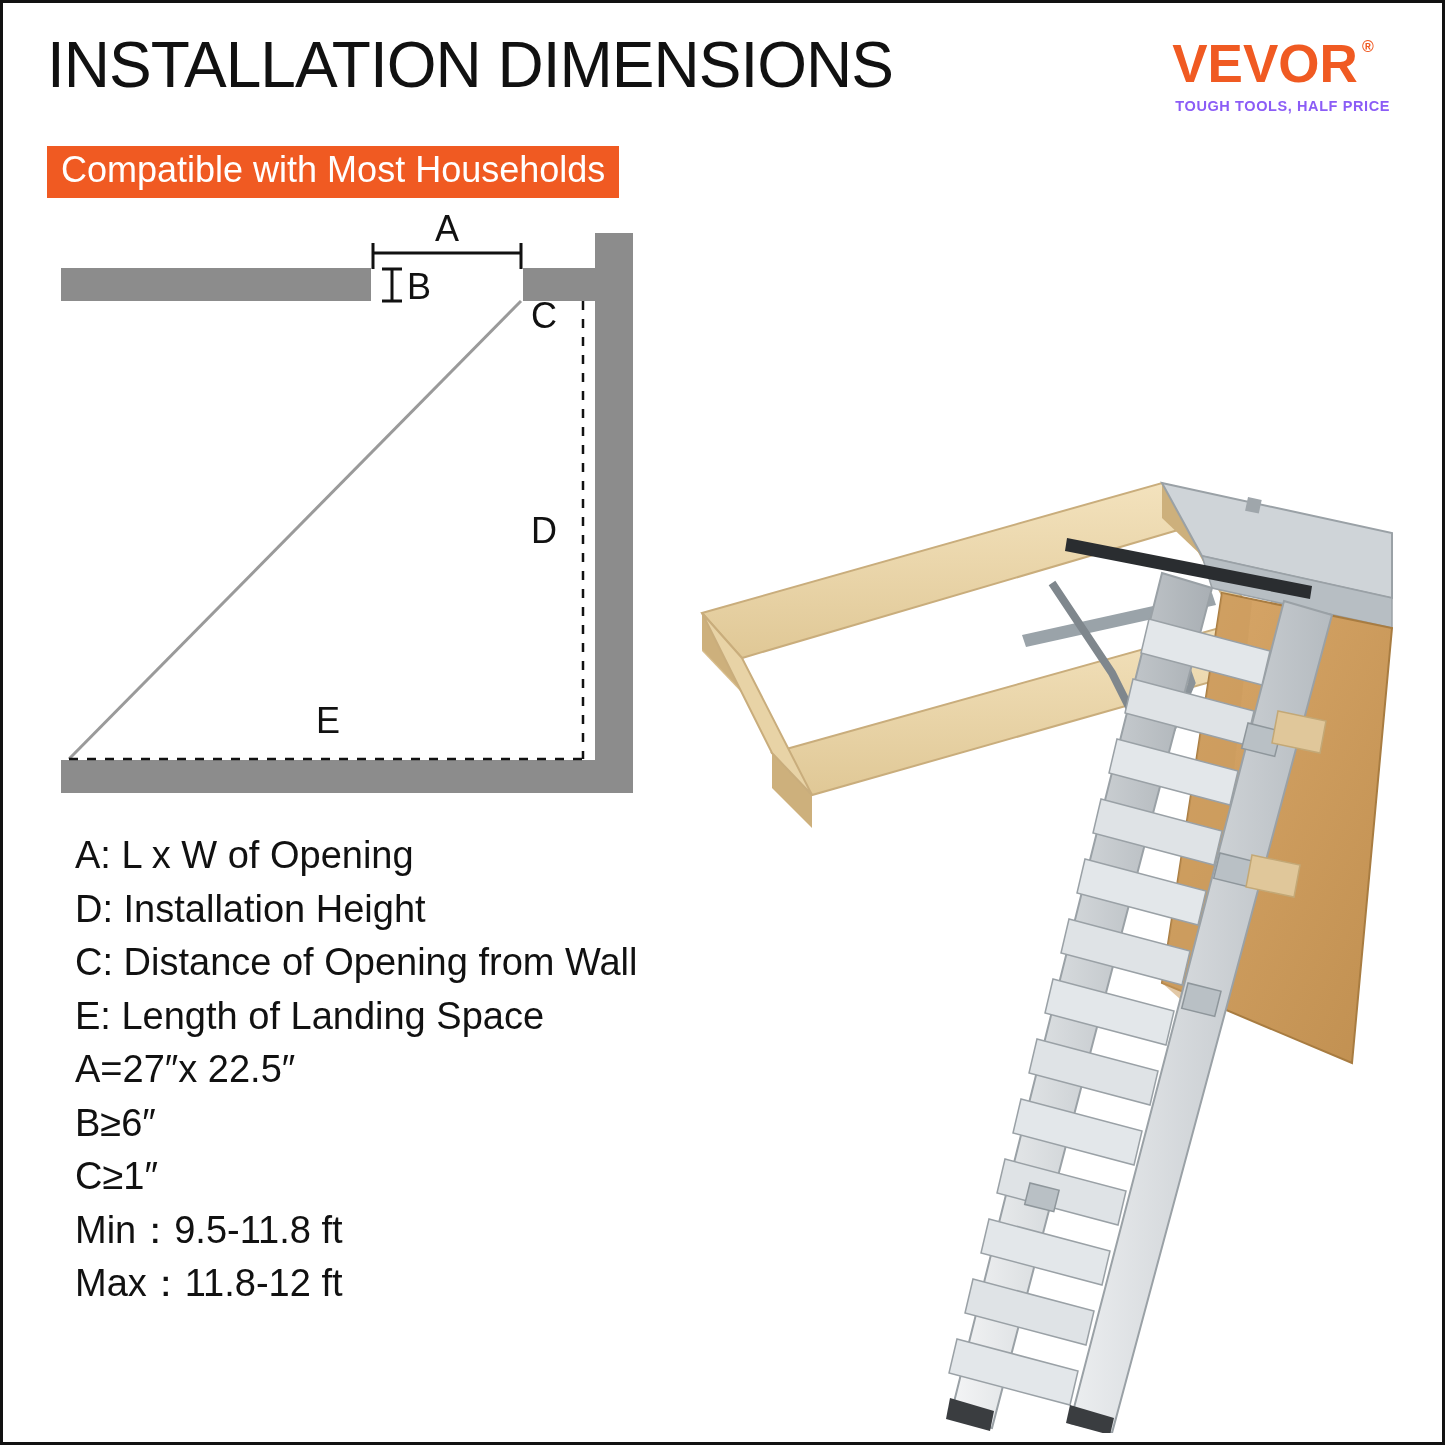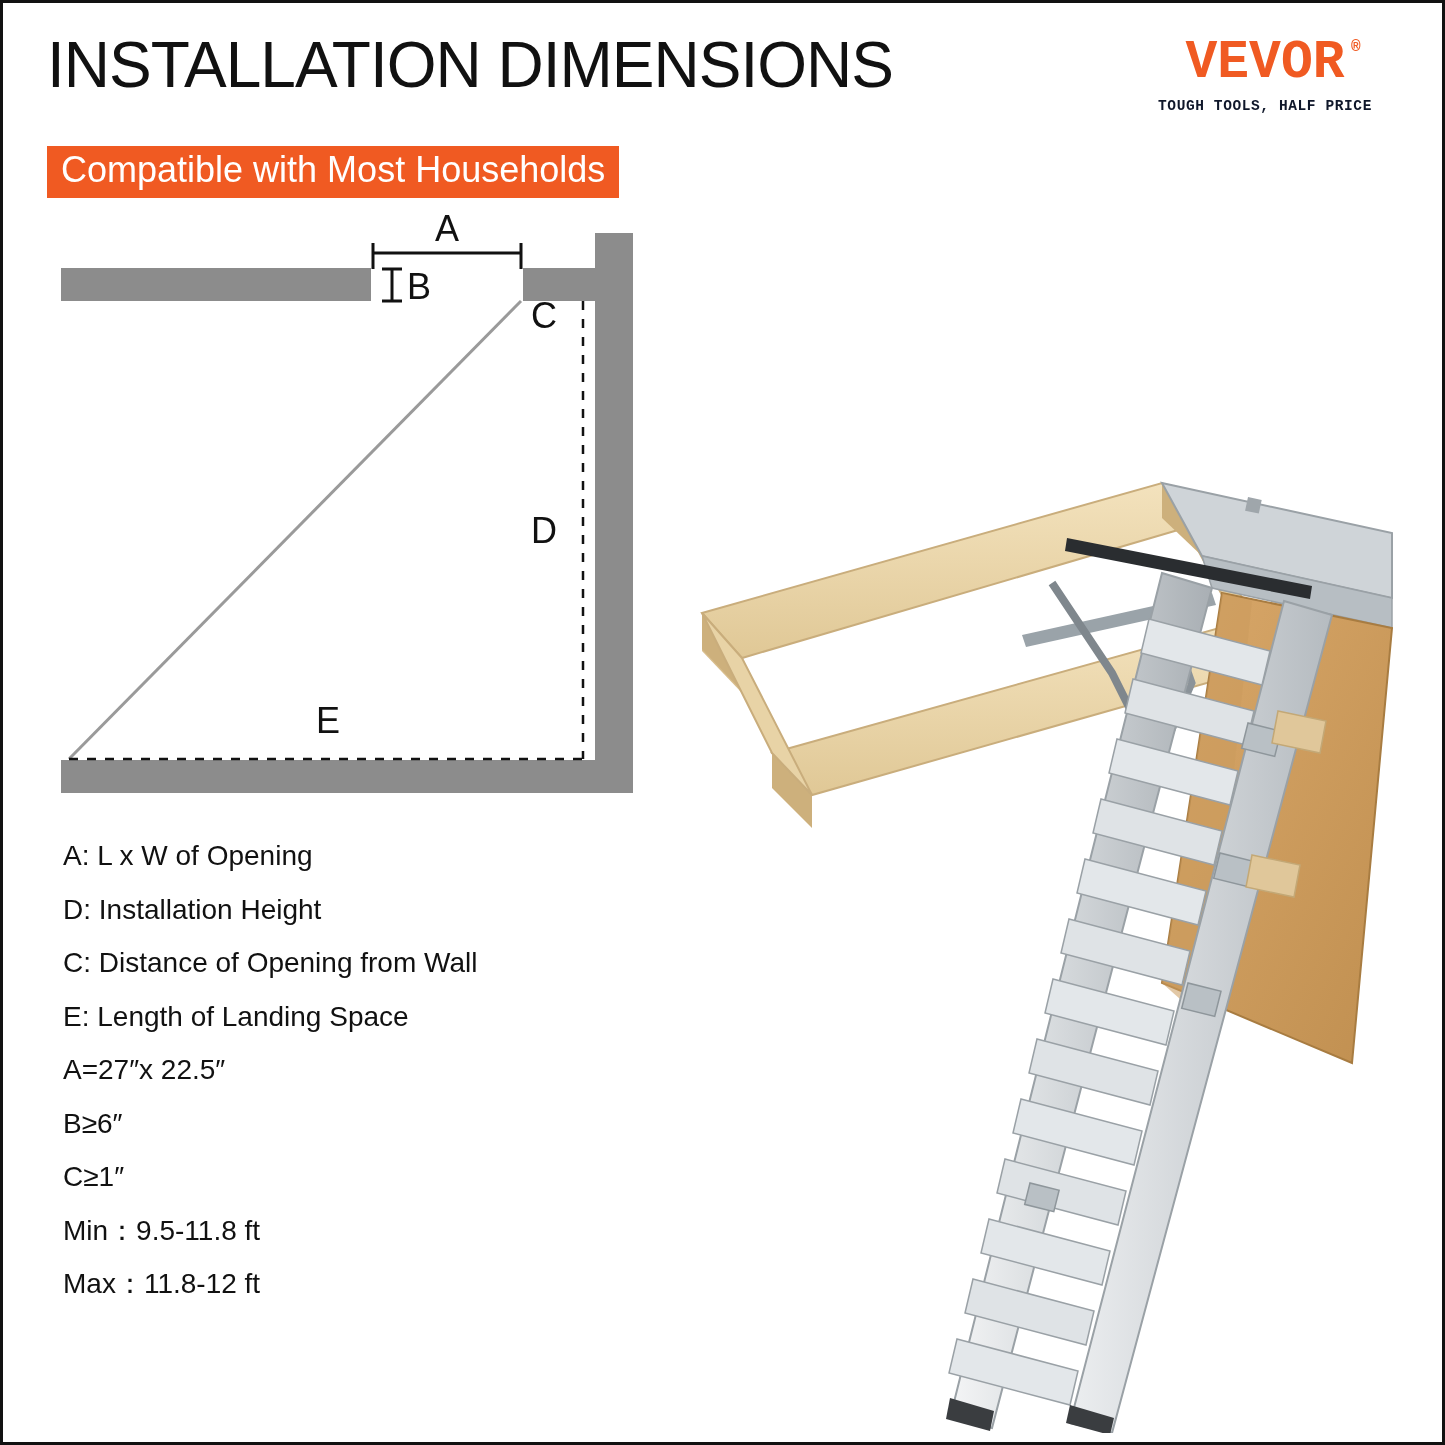--- a/index.html
+++ b/index.html
@@ -54,7 +54,6 @@
     top: 34px;
     text-align: center;
     width: 250px;
-    font-family: Liberation Mono, monospace;
   }
   .logo-word {
     font-size: 53px;

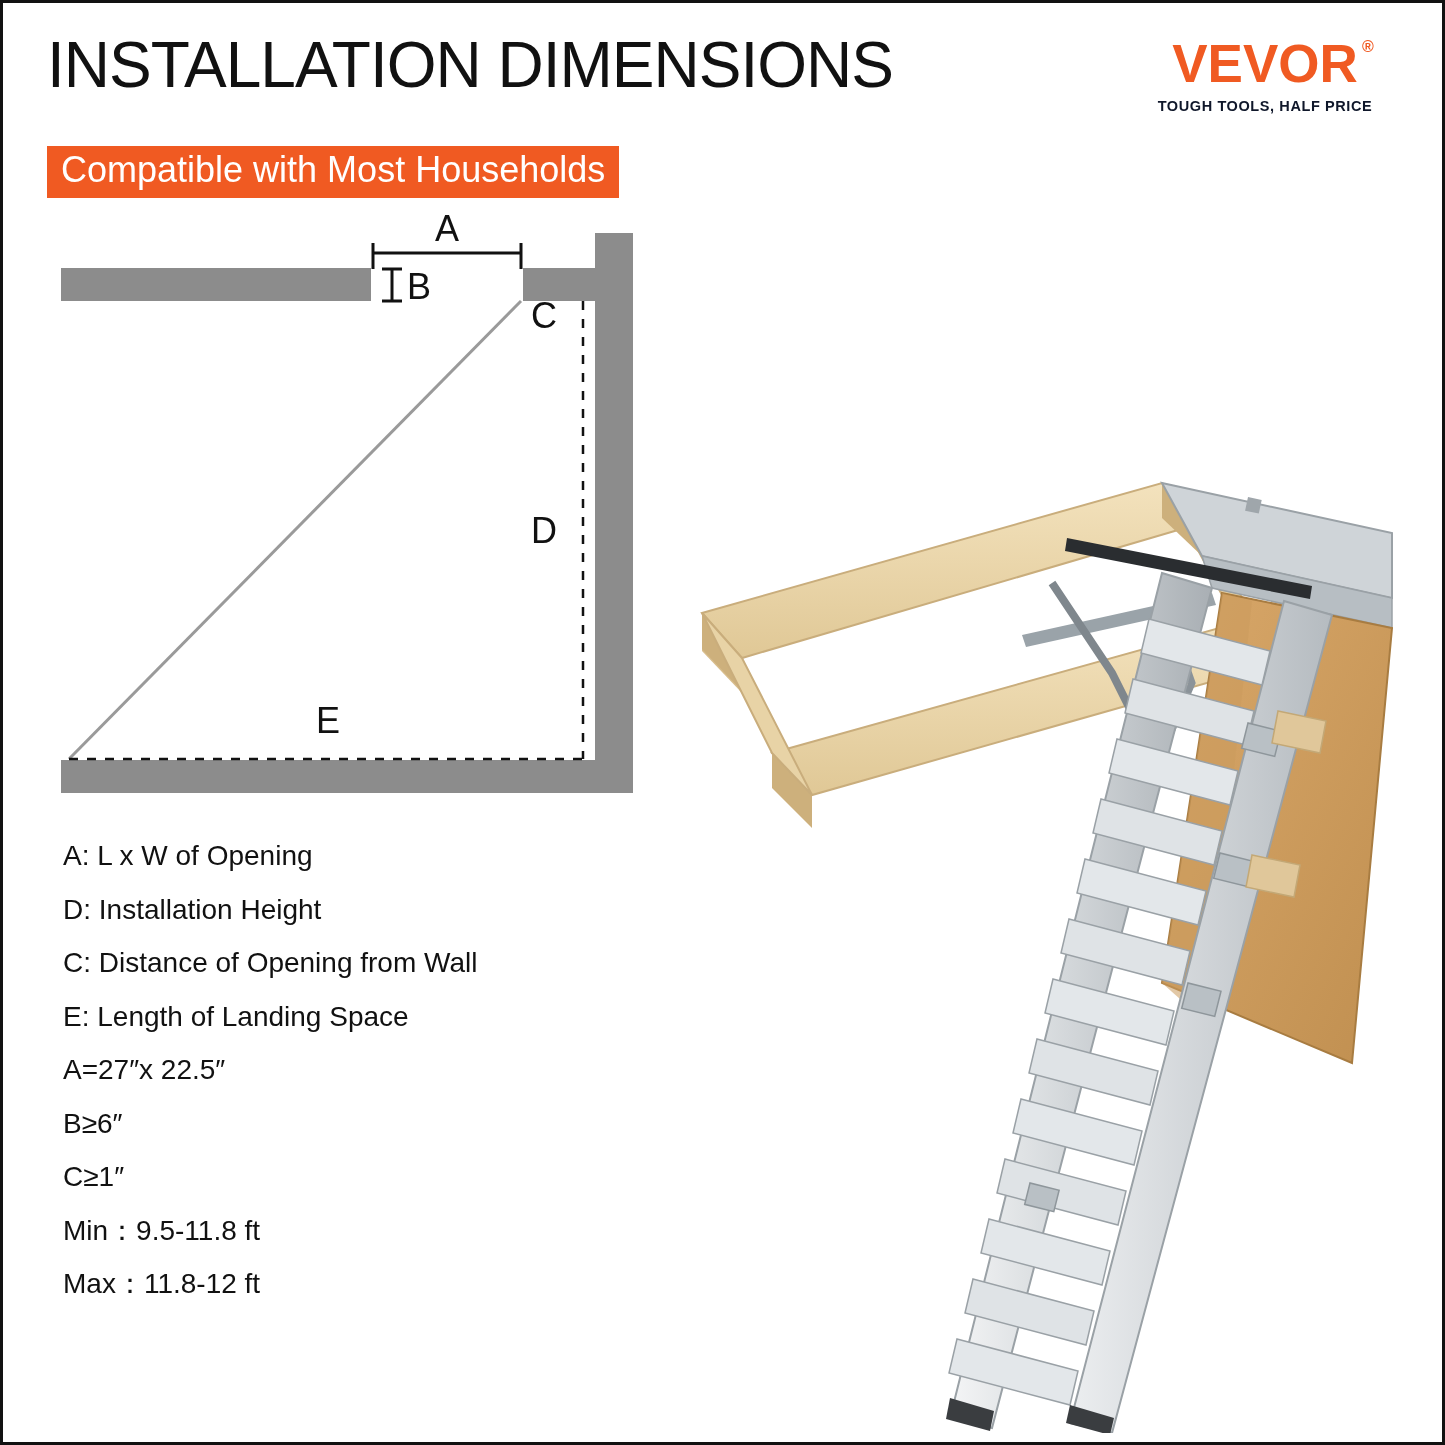--- a/index.html
+++ b/index.html
@@ -75,9 +75,10 @@
     margin-top: 8px;
     font-size: 14.5px;
     font-weight: bold;
-    color: #0f172a;
+    color: #8b5cf6;
     letter-spacing: 0.6px;
     white-space: nowrap;
+    text-align: right;
   }
 
   

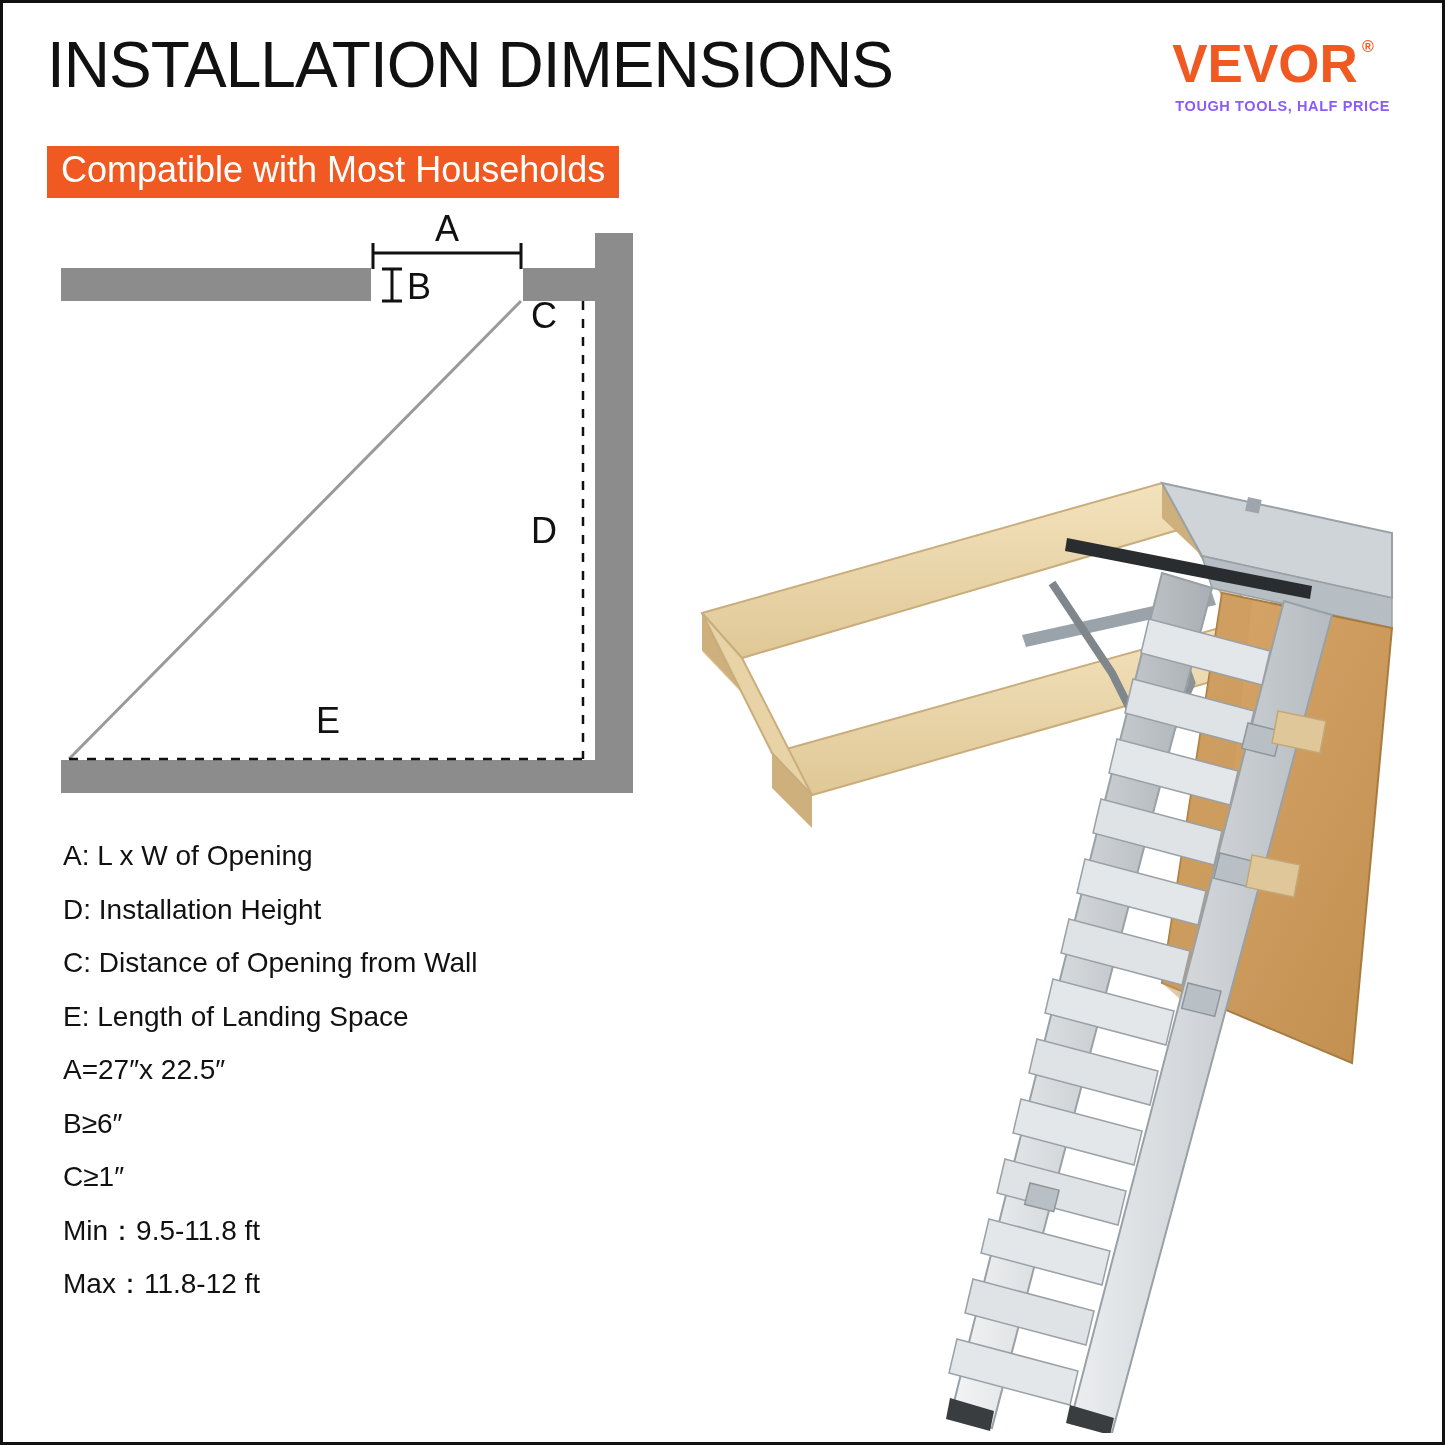--- a/index.html
+++ b/index.html
@@ -99,10 +99,11 @@
     width: 720px;
   }
   .legend-line {
-    font-size: 28px;
+    font-size: 38px;
     line-height: 53.5px;
     color: #111111;
     white-space: nowrap;
+    margin-left: 12px;
   }
 
   

